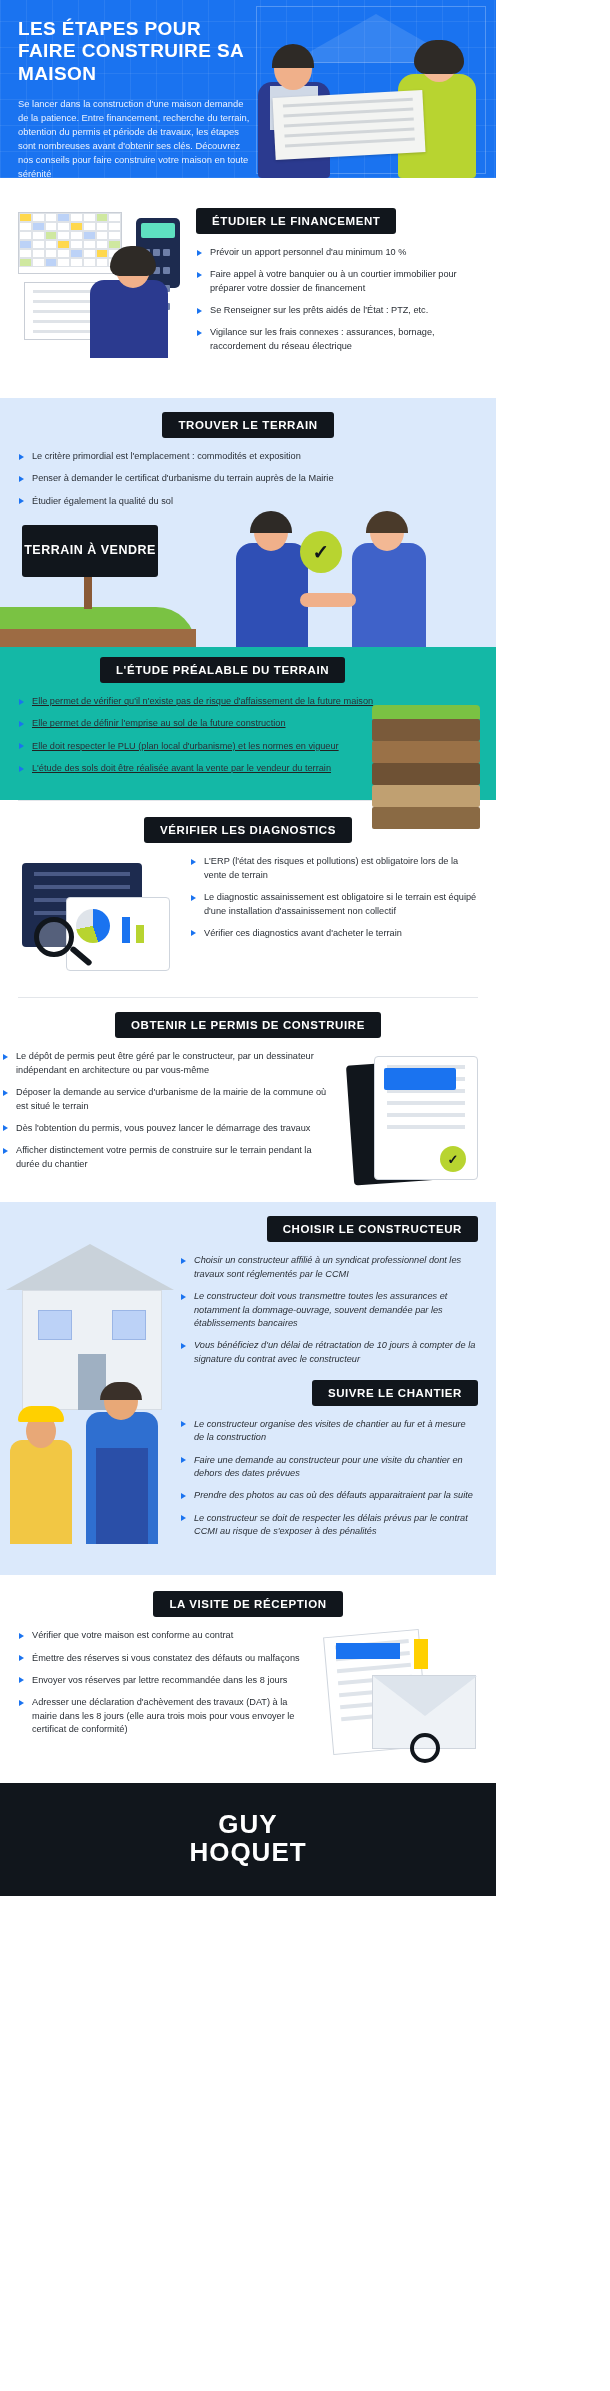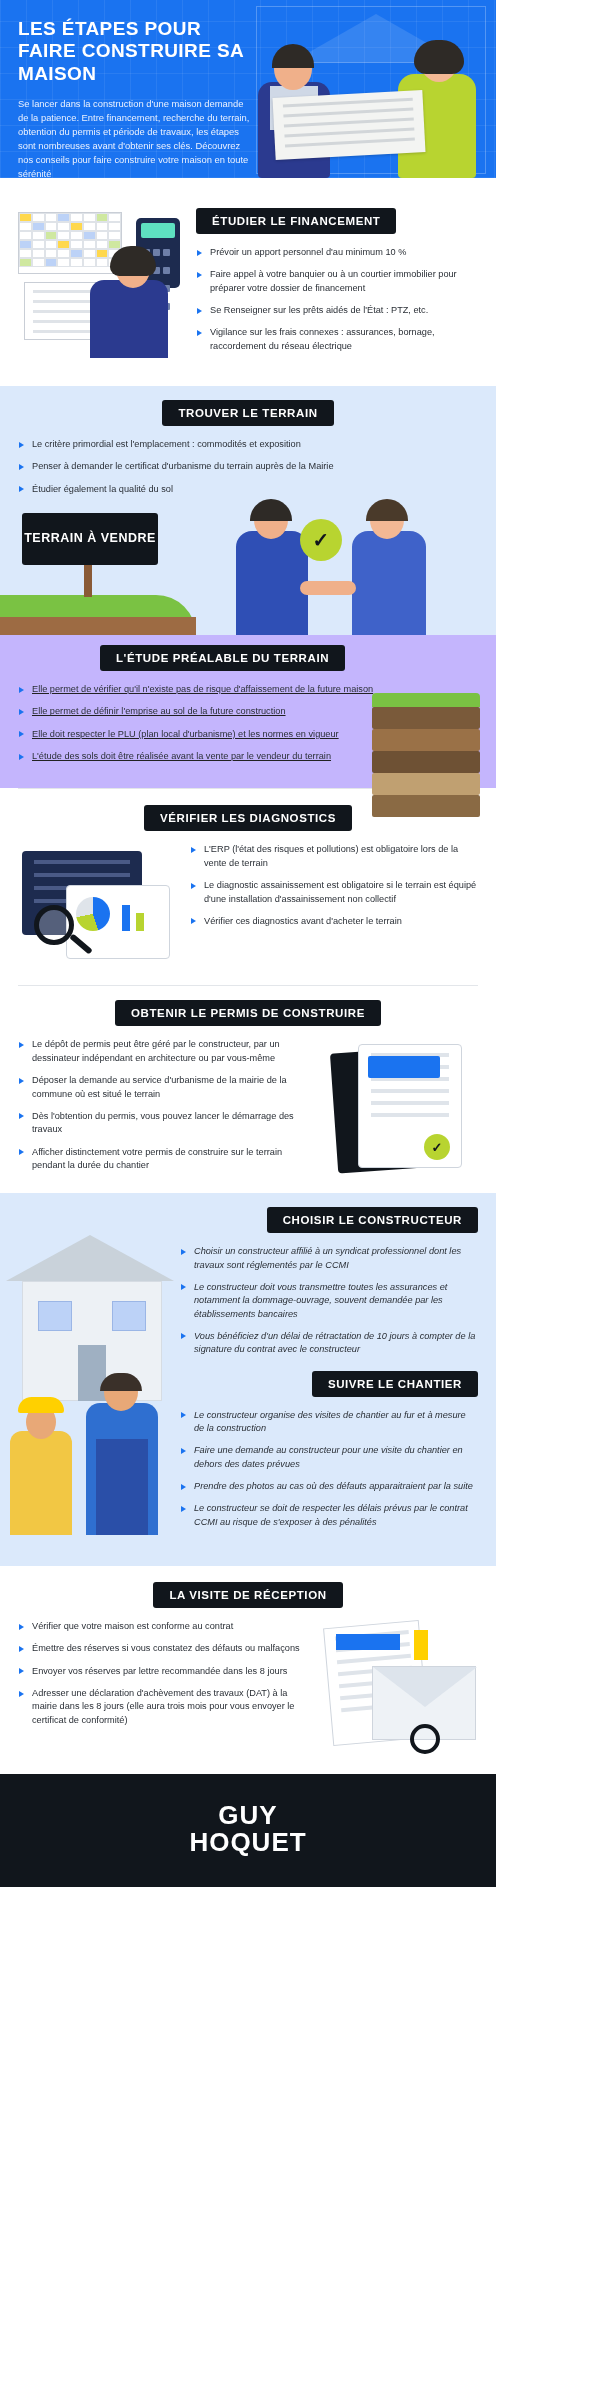--- a/index.html
+++ b/index.html
@@ -58,7 +58,7 @@
   .c-paper i{display:block;height:3px;background:#d2d6d9;margin:7px 10px;}
 
   
-  .section { position: relative; padding: 16px 0 14px 0; }
+  .section { position: relative; padding: 16px 0 26px 0; }
   .sec-head {
     display: flex; align-items: center; gap: 0; margin-bottom: 12px;
   }

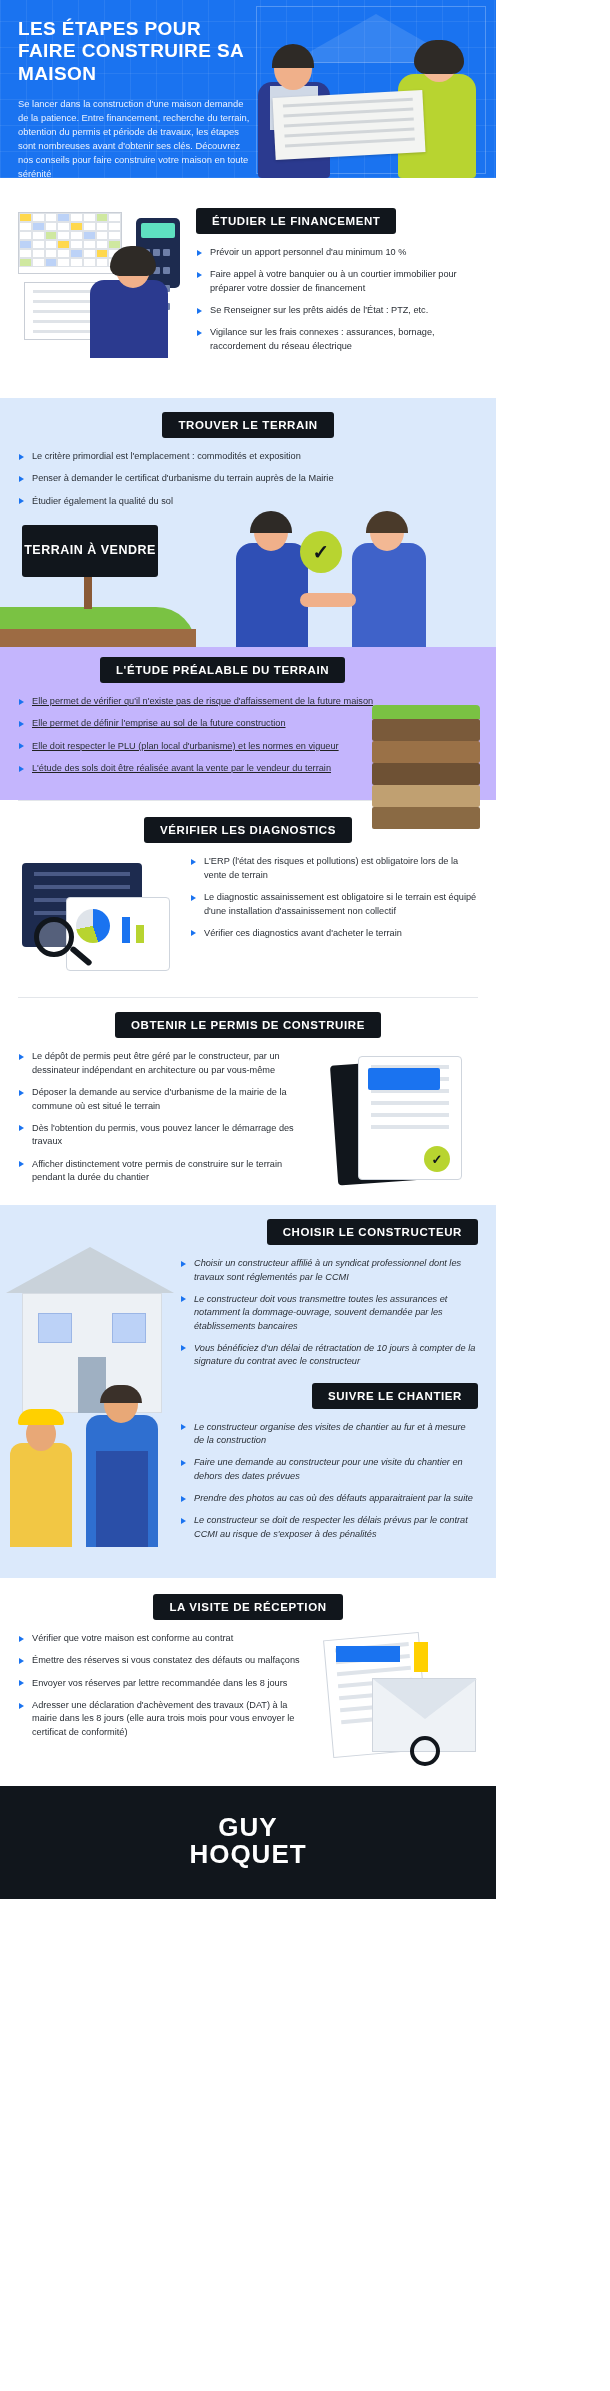--- a/index.html
+++ b/index.html
@@ -117,7 +117,7 @@
   .hands{position:absolute;left:300px;bottom:40px;width:56px;height:14px;background:#f0b08a;border-radius:7px;}
 
   
-  .s3 { background:#c4b5fd; padding: 10px 0 16px 0;}
+  .s3 { background:#14b8a6; padding: 10px 0 16px 0;}
   .s3 .body{ padding: 0 18px; width: 430px; text-decoration: underline;}
   .soil{position:absolute;right:16px;top:58px;width:108px;height:124px;}
   .soil div{height:22px;border-radius:2px;}

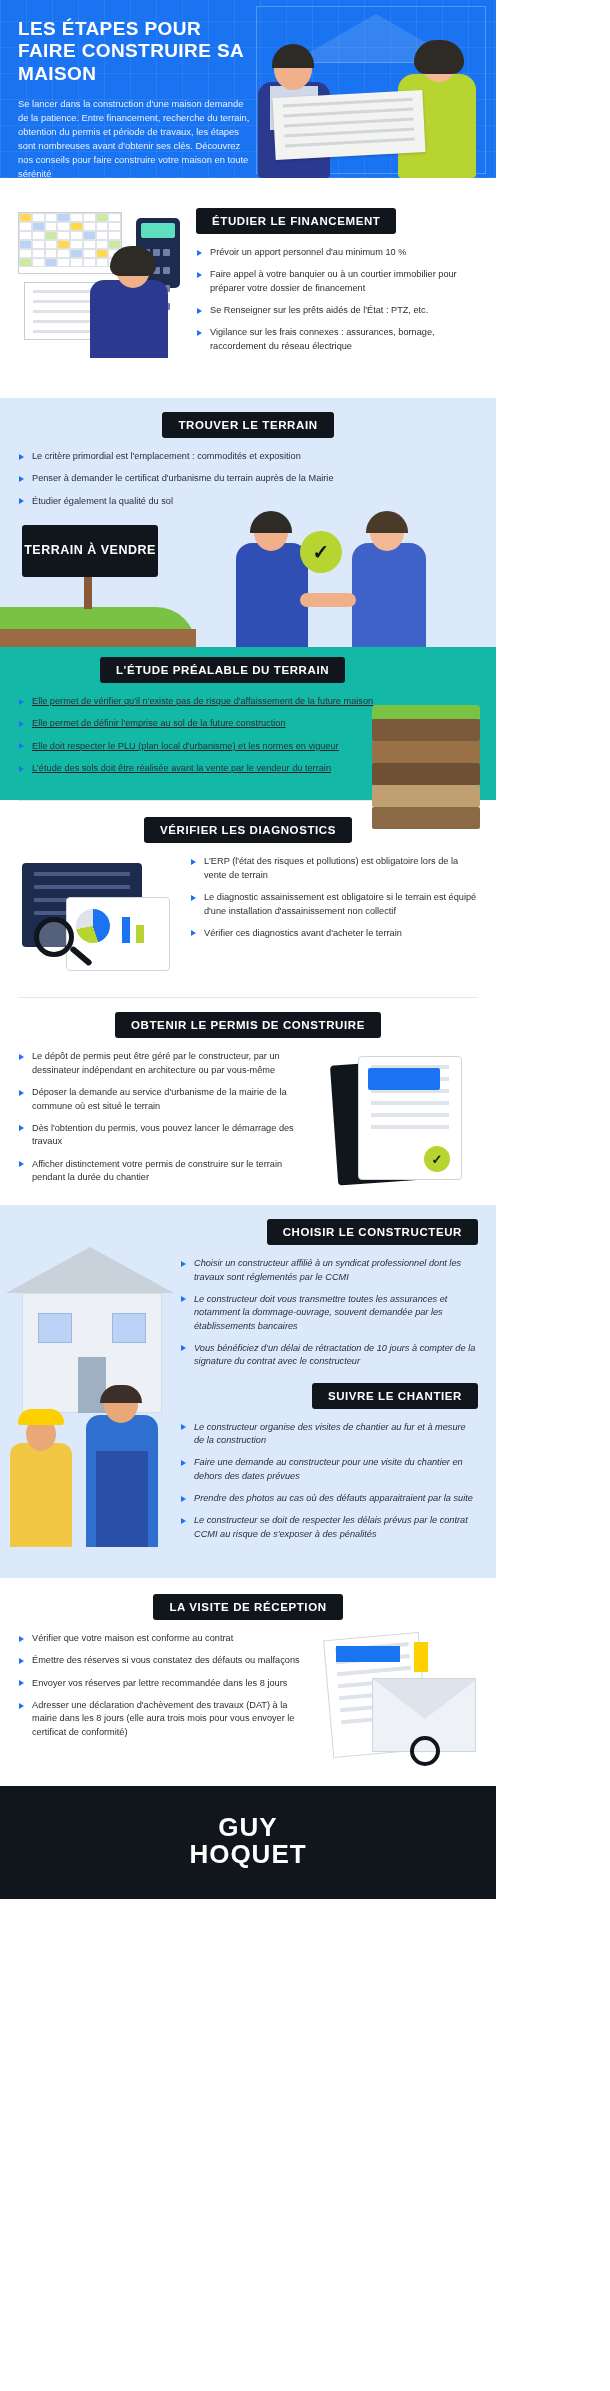--- a/index.html
+++ b/index.html
@@ -139,7 +139,7 @@
 
   
   .s5{padding:14px 0 12px 0;}
-  .s5 .wrap{display:flex;padding:0 18px;gap:12px;}
+  .s5 .wrap{display:flex;padding:0 2px;gap:12px;}
   .s5 .art{width:150px;height:140px;position:relative;flex:none;}
   .p-dark{position:absolute;left:6px;top:12px;width:104px;height:120px;background:#11161c;border-radius:4px;transform:rotate(-4deg);}
   .p-white{position:absolute;left:30px;top:6px;width:104px;height:124px;background:#fff;border:1px solid #cfd5dd;border-radius:4px;}

